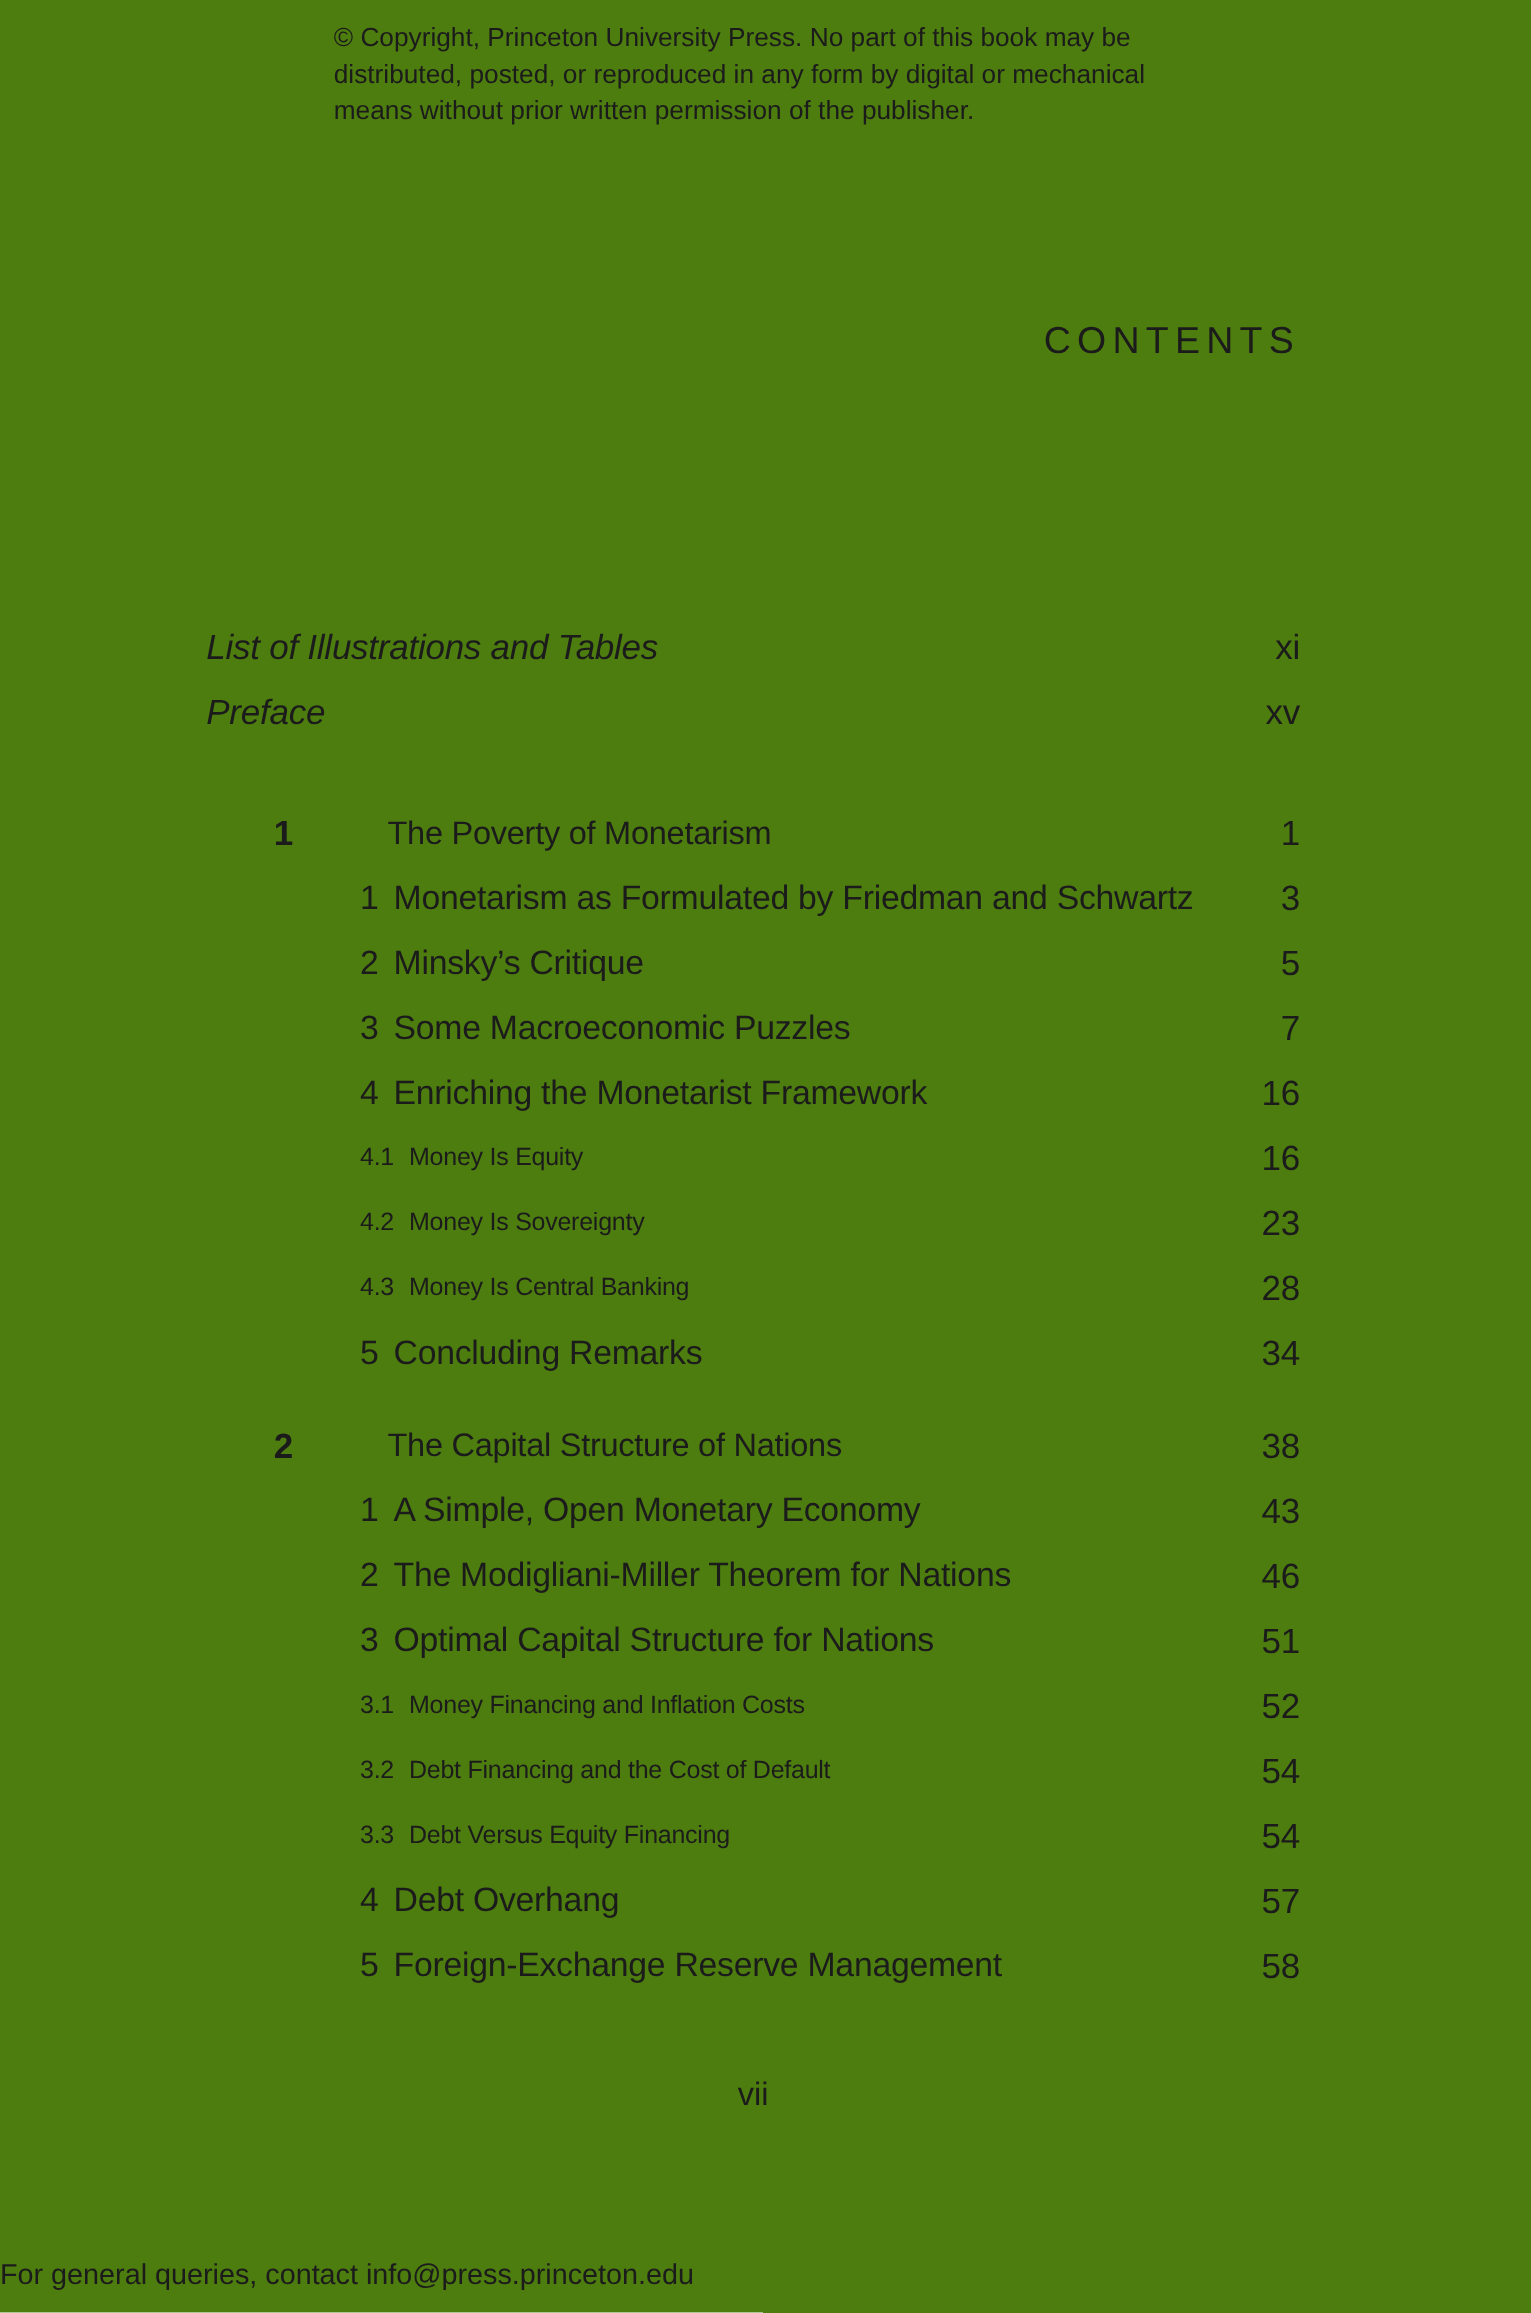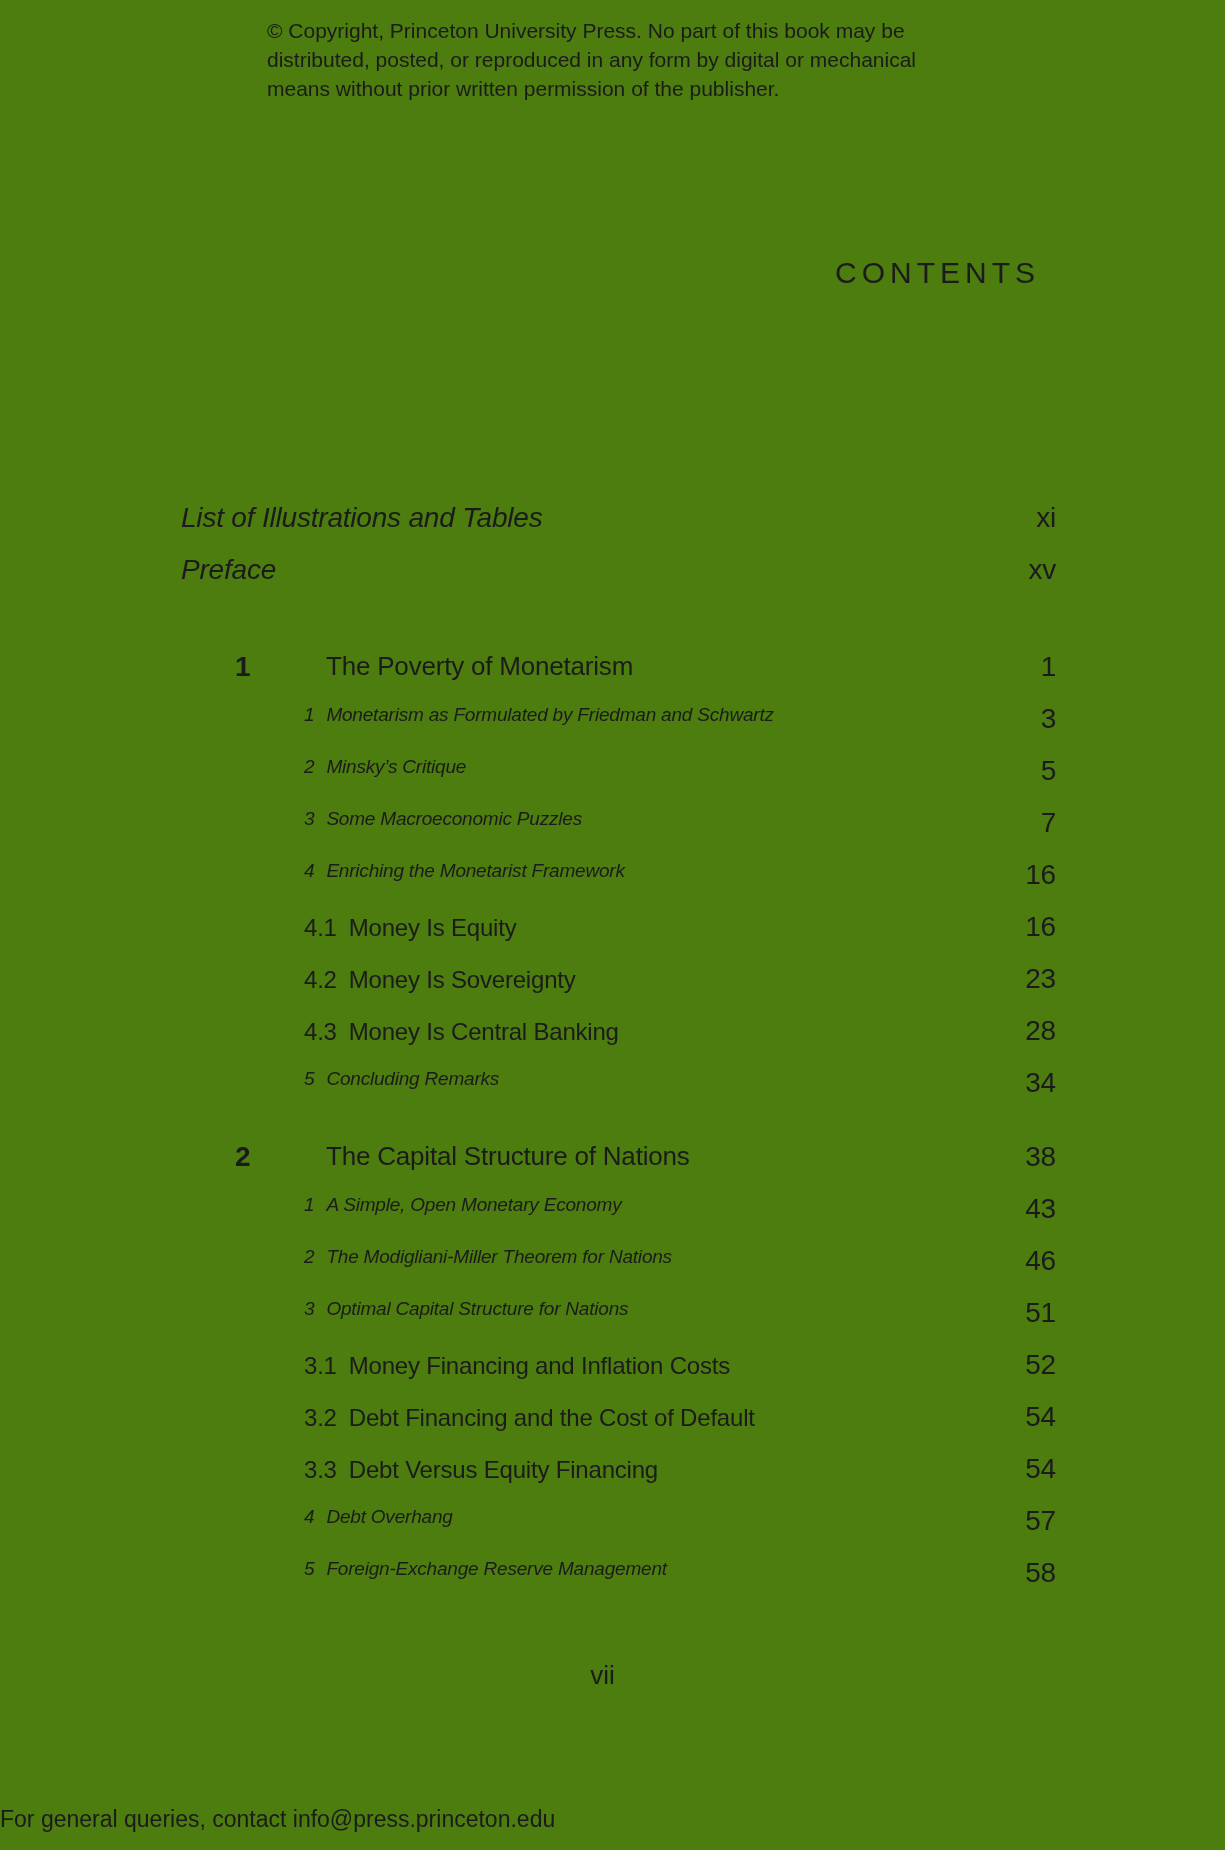--- a/index.html
+++ b/index.html
@@ -23,7 +23,7 @@
     font-size:30px; font-weight:400; letter-spacing:5px;
   }
   
-  .toc { position:absolute; left:16px; top:0; width:1012px; height:1850px; }
+  .toc { position:absolute; left:0; top:0; width:1012px; height:1850px; }
   .row { position:absolute; left:165px; width:875px; height:42px; }
   .row span { line-height:1; white-space:nowrap; }
   .pg {

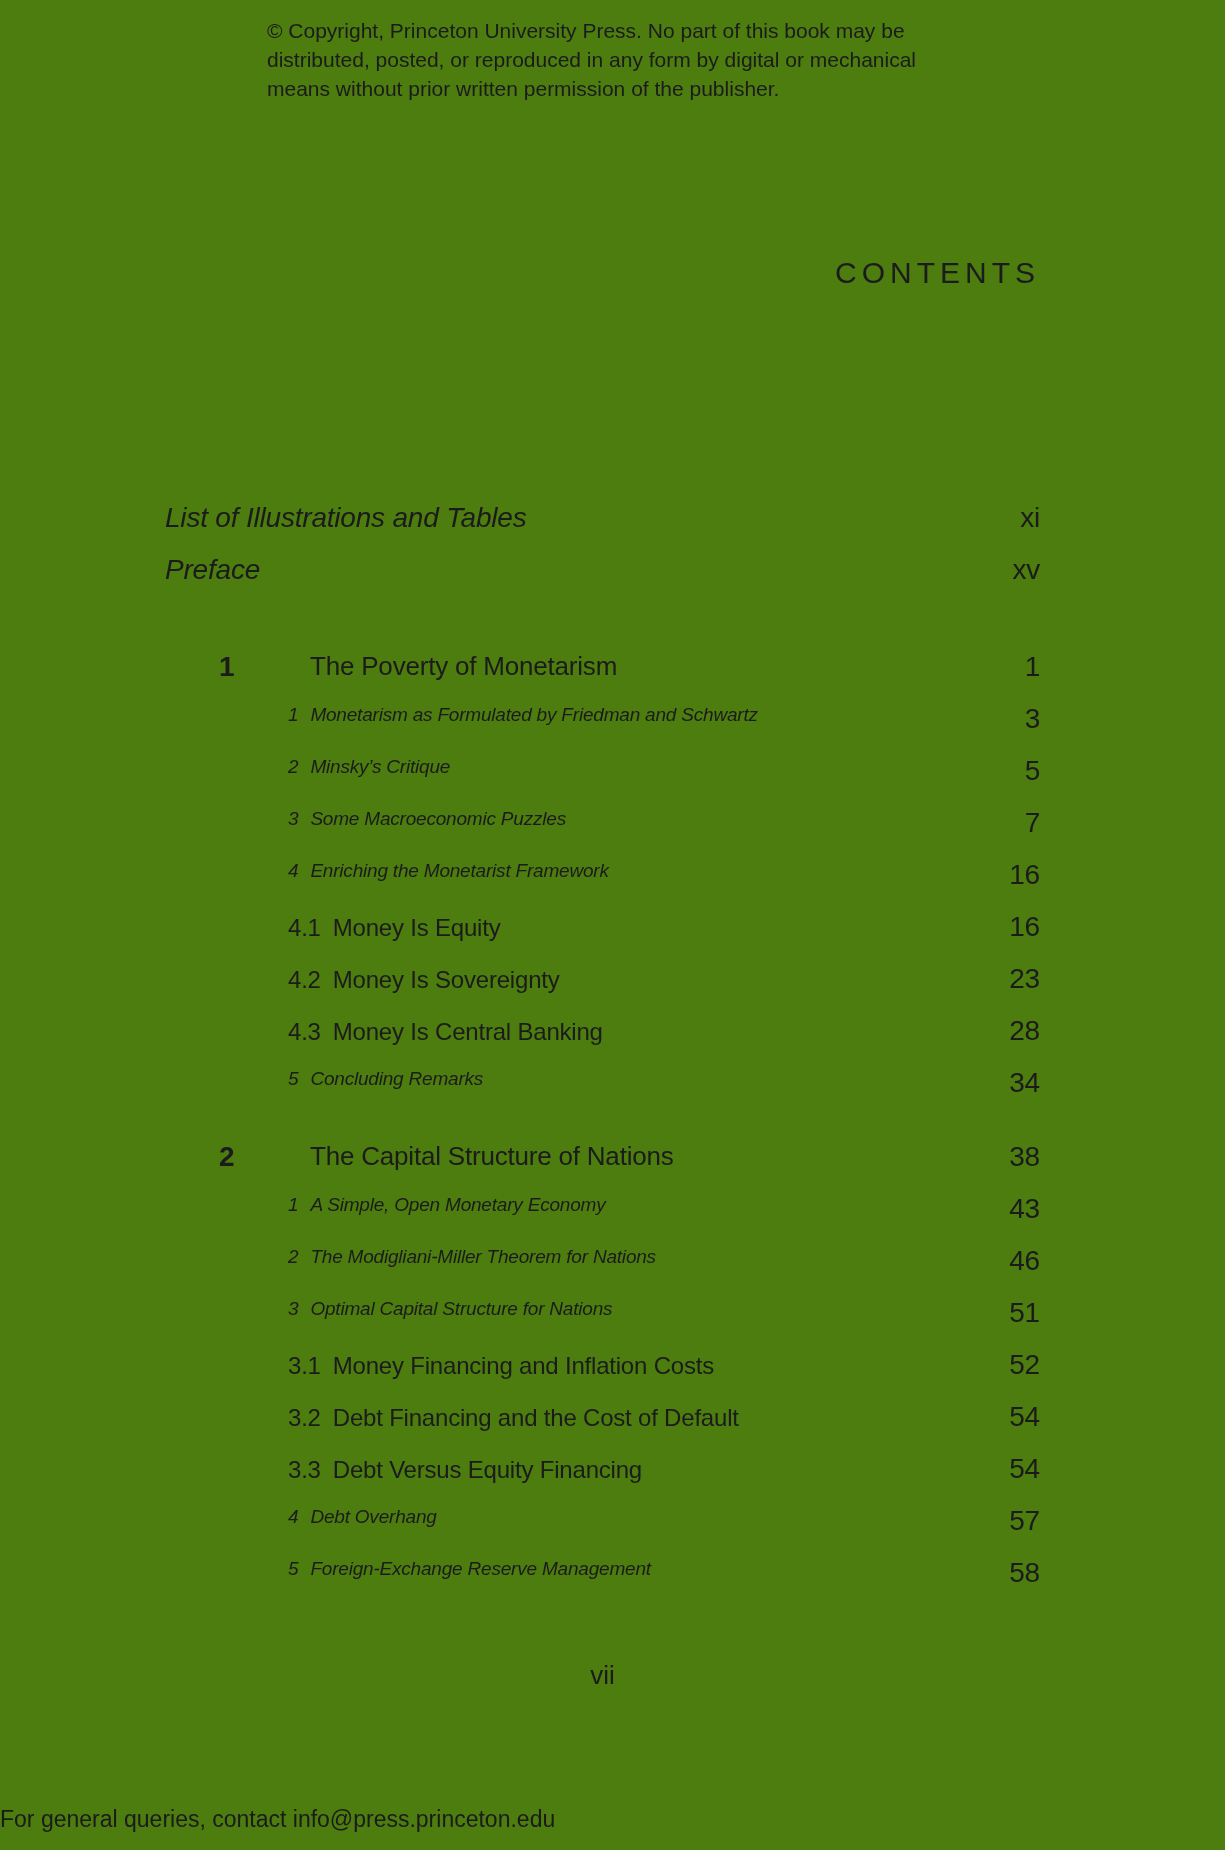--- a/index.html
+++ b/index.html
@@ -44,7 +44,7 @@
   }
   .entry { position:absolute; left:123px; top:0; }
   .entry .num { display:inline-block; margin-right:12px; }
-  .entry.sec { font-size:19px; font-style:italic; letter-spacing:-0.2px; }
+  .entry.sec { font-size:27px; letter-spacing:-0.2px; }
   .entry.sub { font-size:24px; top:3px; letter-spacing:-0.2px; }
   
   .folio {

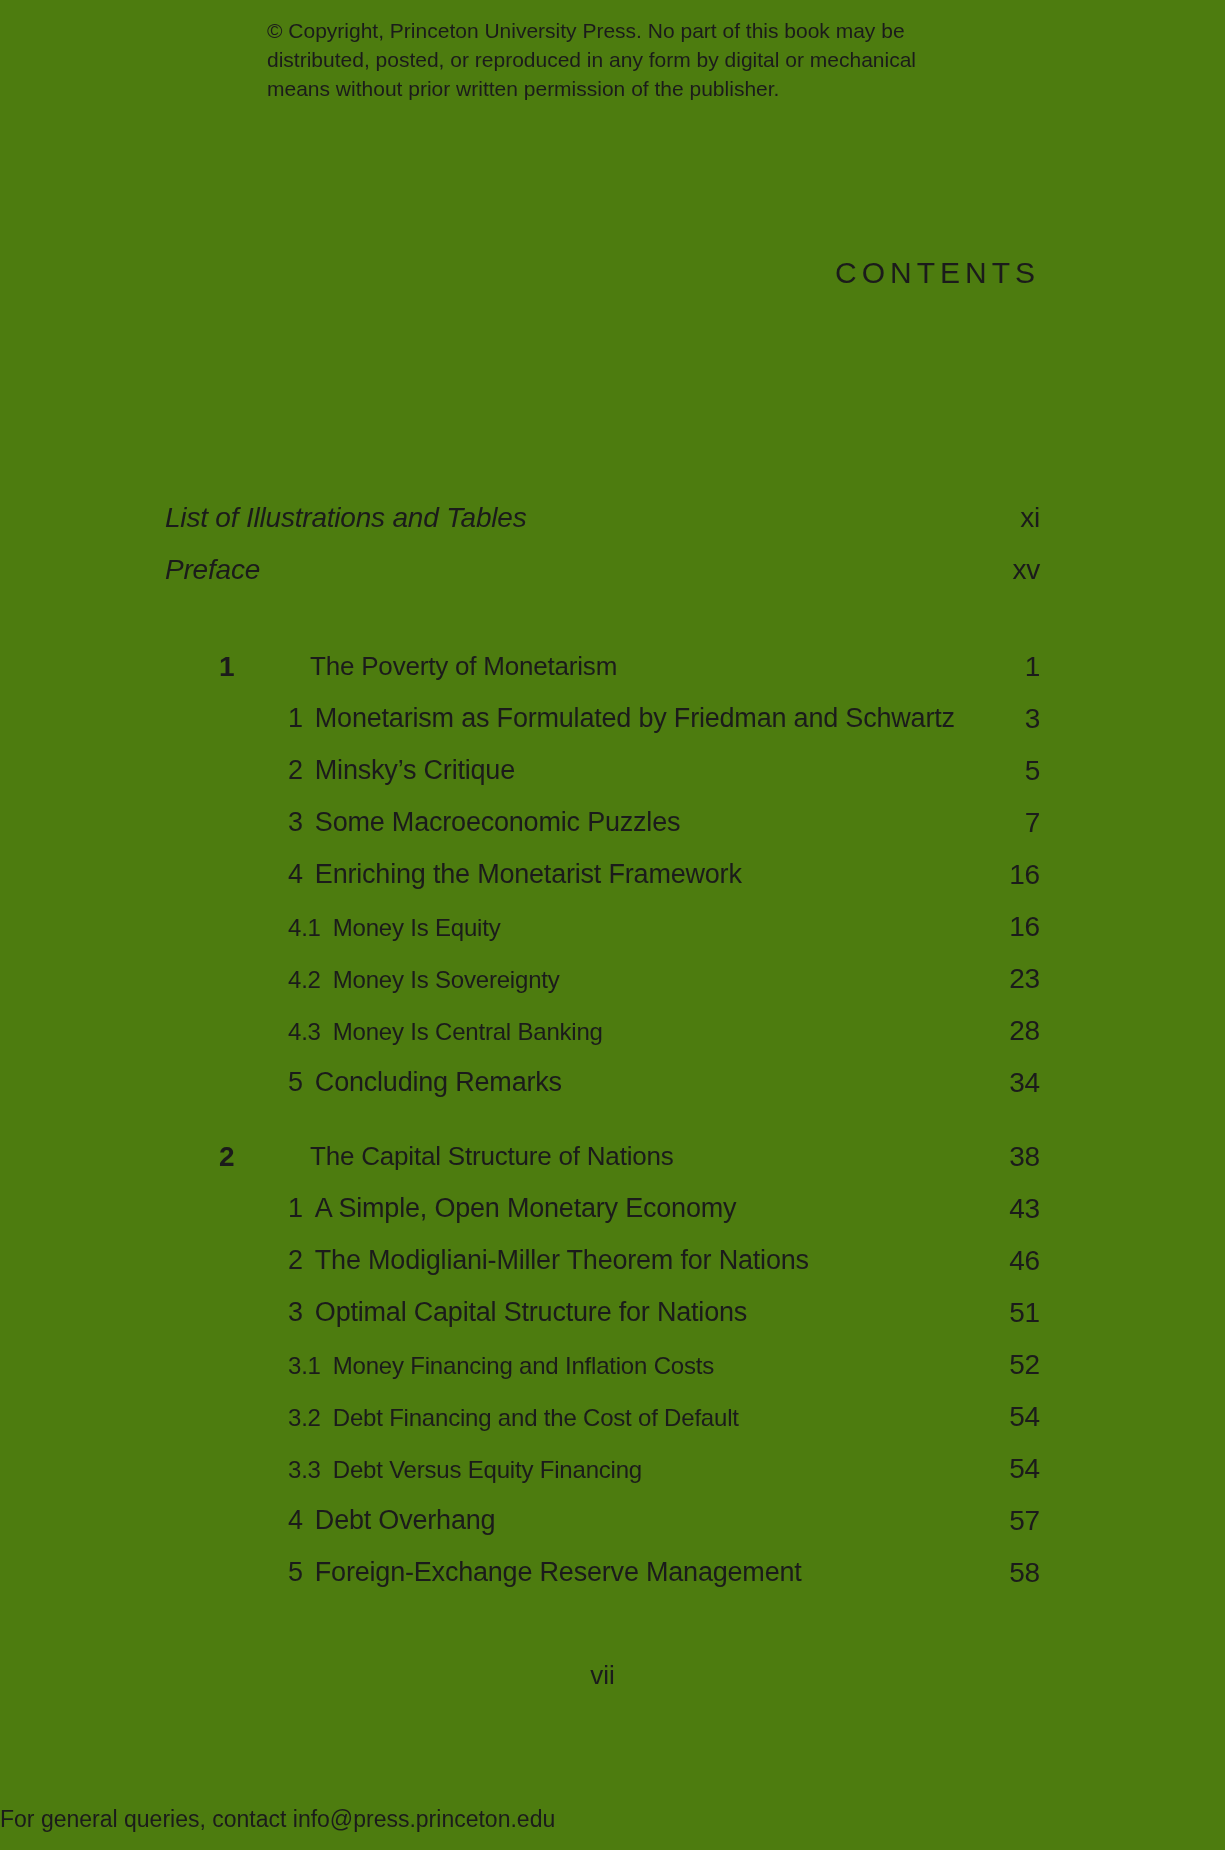--- a/index.html
+++ b/index.html
@@ -45,7 +45,7 @@
   .entry { position:absolute; left:123px; top:0; }
   .entry .num { display:inline-block; margin-right:12px; }
   .entry.sec { font-size:27px; letter-spacing:-0.2px; }
-  .entry.sub { font-size:24px; top:3px; letter-spacing:-0.2px; }
+  .entry.sub { font-size:20px; top:3px; letter-spacing:-0.2px; }
   
   .folio {
     position:absolute; left:165px; top:1660px; width:875px;

